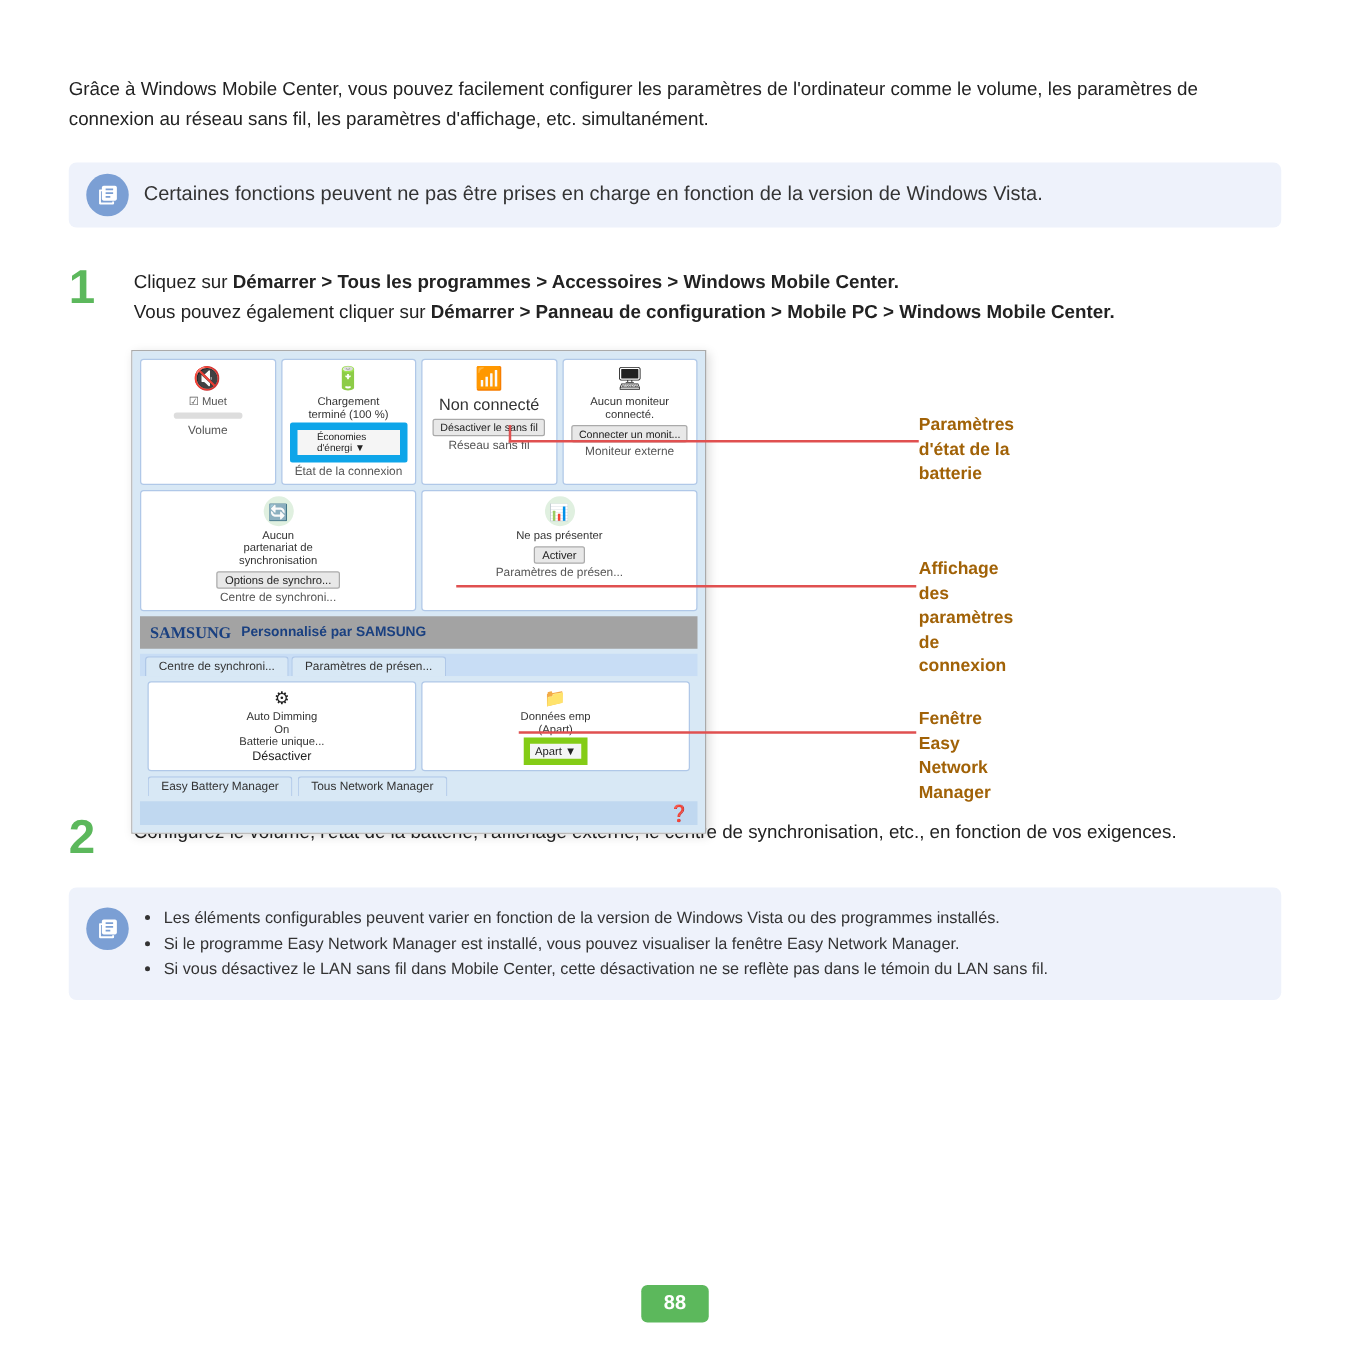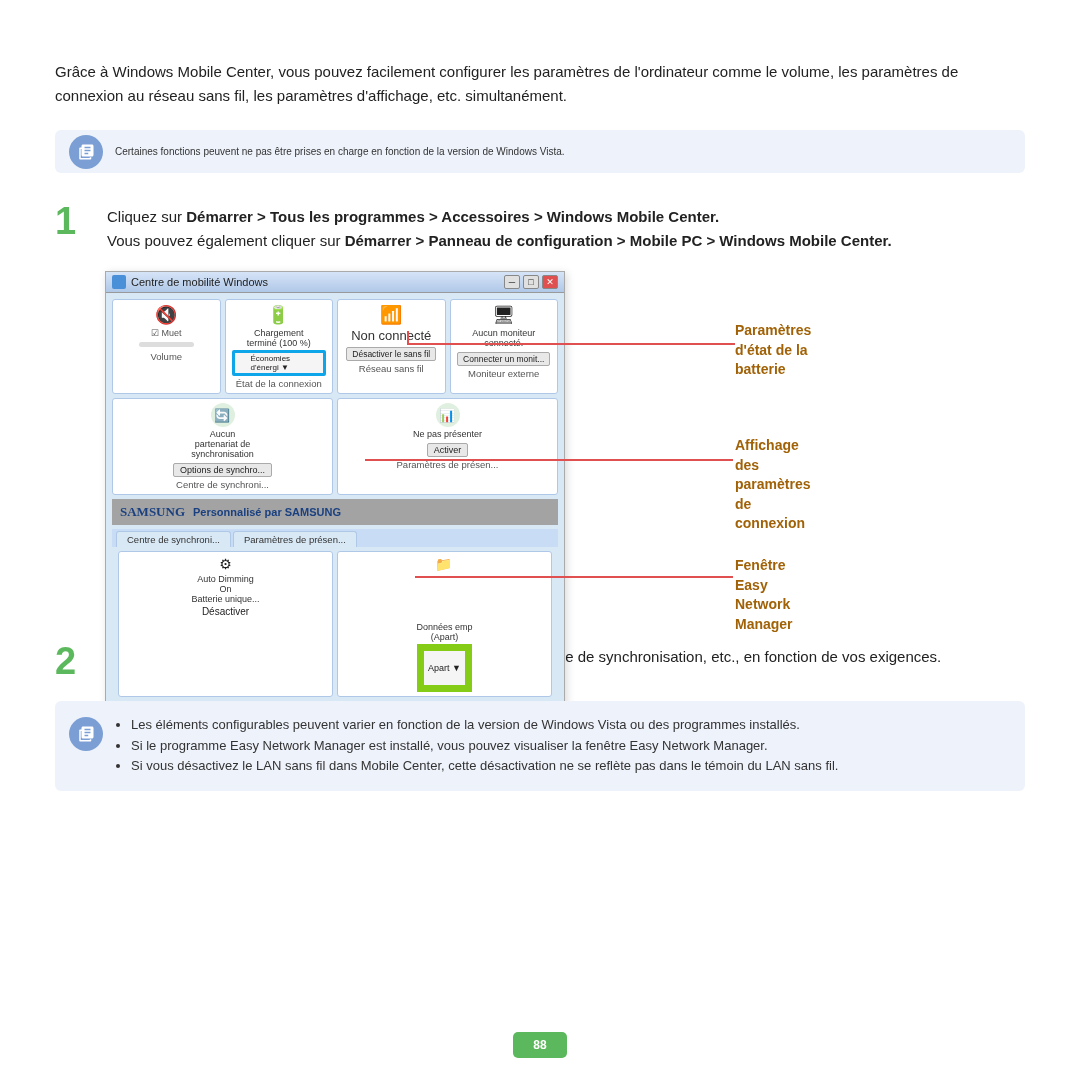--- a/index.html
+++ b/index.html
@@ -57,7 +57,7 @@
       font-size: 18px;
     }
     .note-box p {
-      font-size: 10px;
+      font-size: 16px;
       color: #333;
       line-height: 1.5;
     }

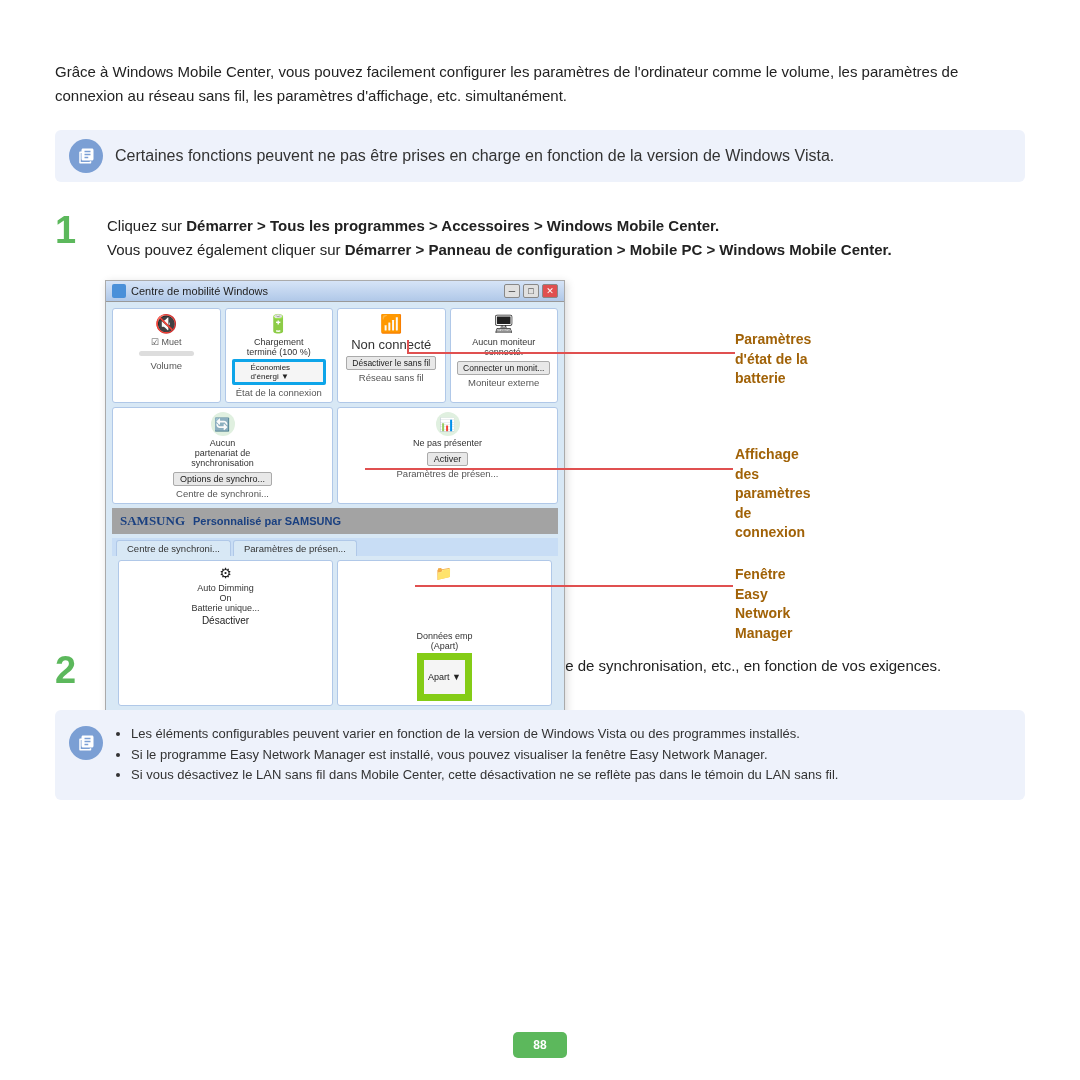--- a/index.html
+++ b/index.html
@@ -338,17 +338,6 @@
   <div class="screenshot-area" style="height:360px;">
 
     <div class="window-frame" style="position:absolute; left:0; top:0; width:460px;">
-      <div class="window-titlebar">
-        <div class="window-titlebar-left">
-          <div class="window-icon"></div>
-          <span>Centre de mobilité Windows</span>
-        </div>
-        <div class="window-controls">
-          <div class="wc">─</div>
-          <div class="wc">□</div>
-          <div class="wc close">✕</div>
-        </div>
-      </div>
       <div class="window-body">
 
         <div class="win-row">

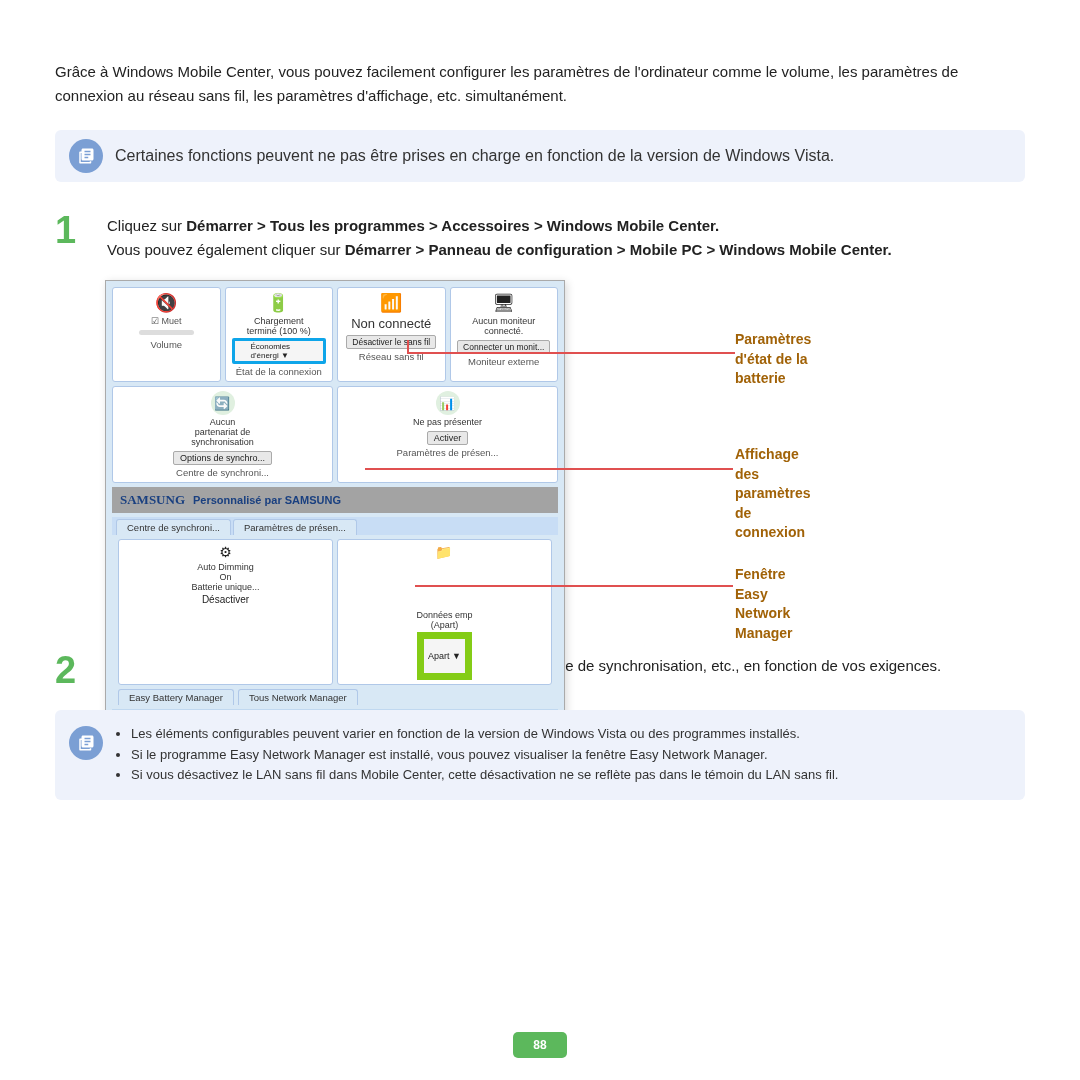--- a/index.html
+++ b/index.html
@@ -352,7 +352,7 @@
           <div class="win-cell">
             <div class="cell-icon" style="font-size:18px;">🔋</div>
             <div style="font-size:9px;text-align:center;color:#333;">Chargement<br>terminé (100 %)</div>
-            <div class="cell-dropdown" style="font-size:8px;border:3px solid #0ea5e9;padding:1px 16px;background:#f5f5f5;">Économies d'énergi ▼</div>
+            <div class="cell-dropdown" style="font-size:8px;border:6px solid #0ea5e9;padding:1px 16px;background:#f5f5f5;">Économies d'énergi ▼</div>
             <div class="cell-label">État de la connexion</div>
           </div>
           <div class="win-cell">

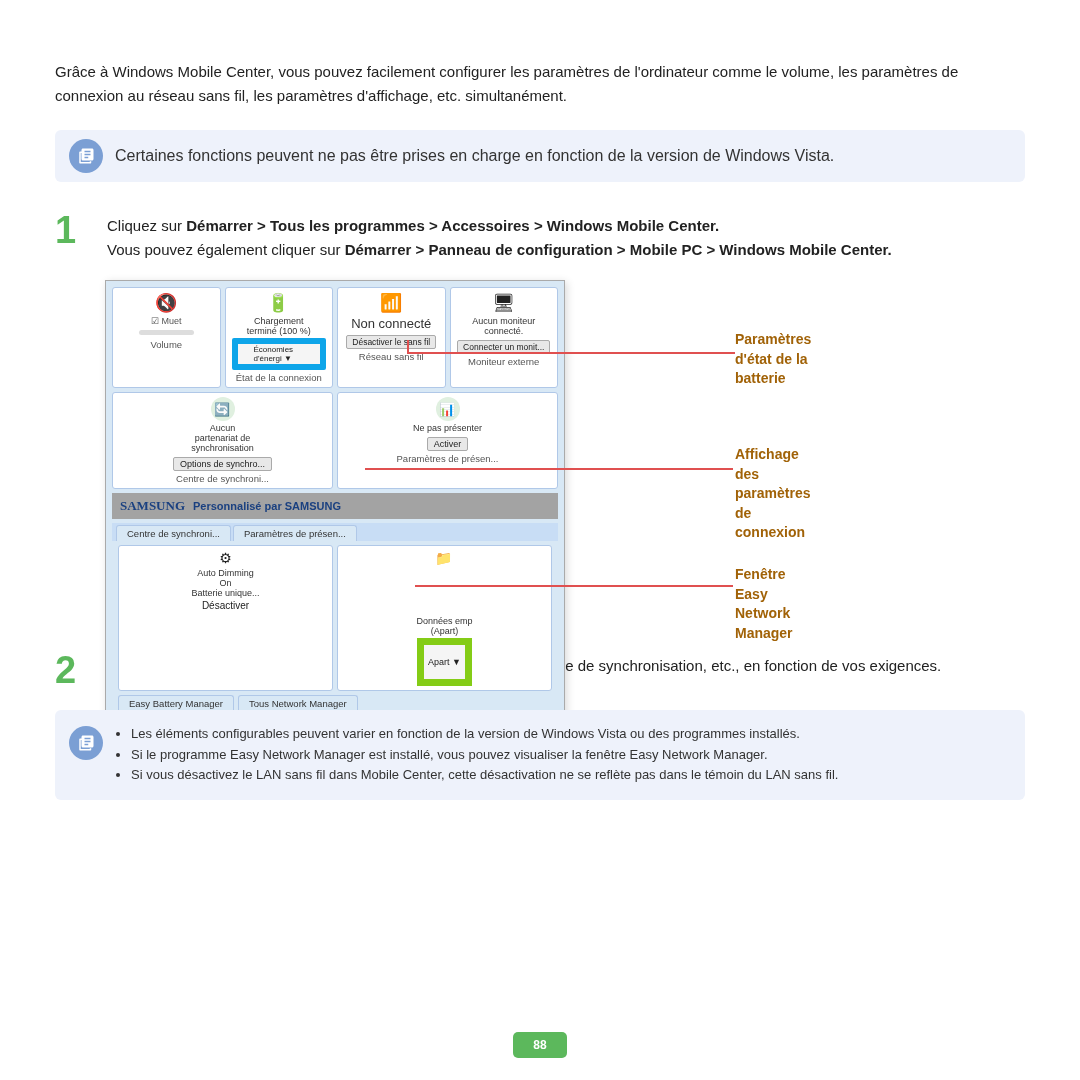--- a/index.html
+++ b/index.html
@@ -403,7 +403,7 @@
             </div>
             <div class="win-bottom-cell">
               <div style="font-size:14px;">📁</div>
-              <div style="font-size:9px;text-align:center;color:#333;margin-top:48px;">Données emp<br>(Apart)</div>
+              <div style="font-size:9px;text-align:center;color:#333;">Données emp<br>(Apart)</div>
               <div class="cell-dropdown" style="font-size:9px;border:7px solid #84cc16;padding:12px 4px;background:#f5f5f5;">Apart ▼</div>
             </div>
           </div>

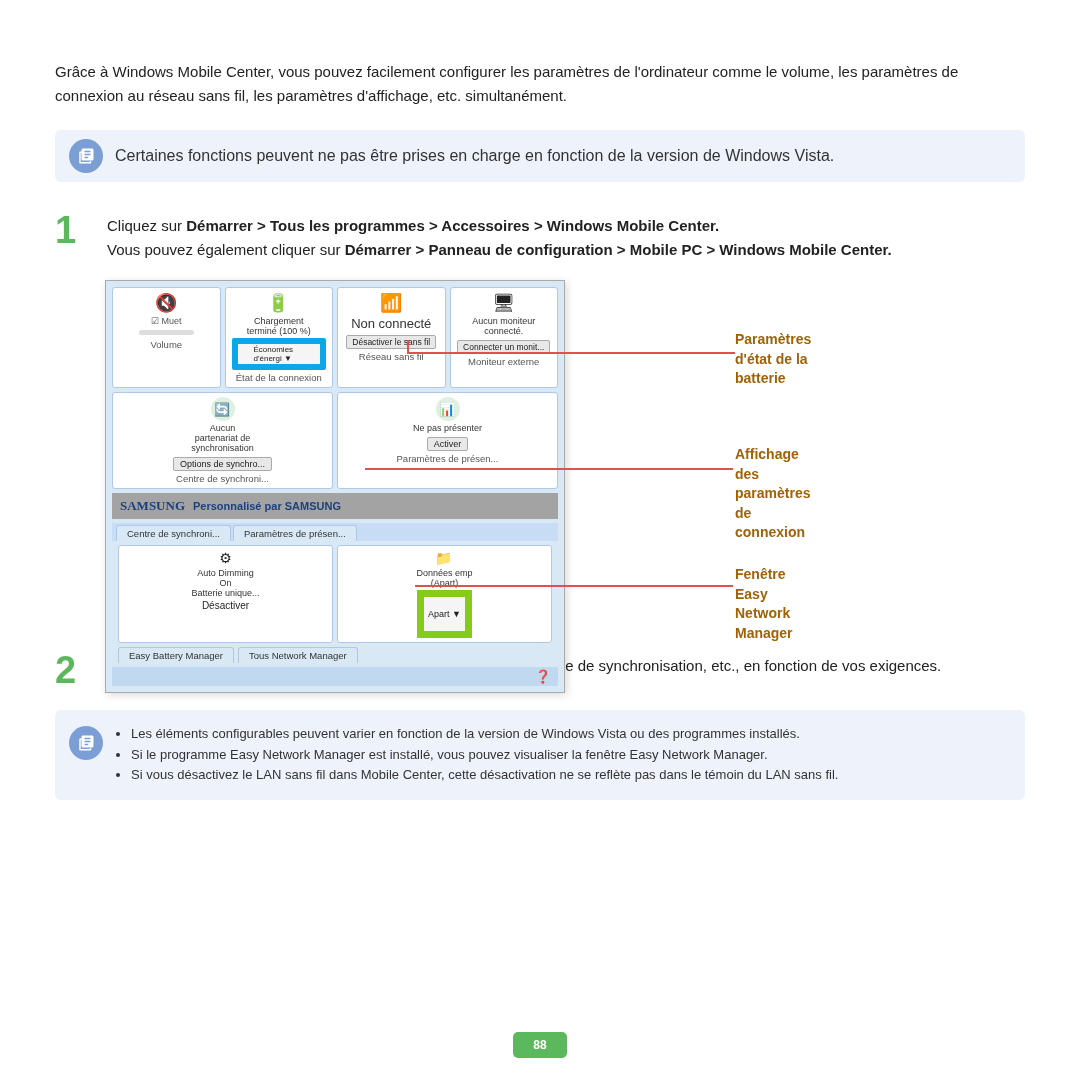--- a/index.html
+++ b/index.html
@@ -404,7 +404,7 @@
             <div class="win-bottom-cell">
               <div style="font-size:14px;">📁</div>
               <div style="font-size:9px;text-align:center;color:#333;">Données emp<br>(Apart)</div>
-              <div class="cell-dropdown" style="font-size:9px;border:7px solid #84cc16;padding:12px 4px;background:#f5f5f5;">Apart ▼</div>
+              <div class="cell-dropdown" style="font-size:9px;border:5px solid #84cc16;padding:1px 4px;background:#f5f5f5;">Apart ▼</div>
             </div>
           </div>
 

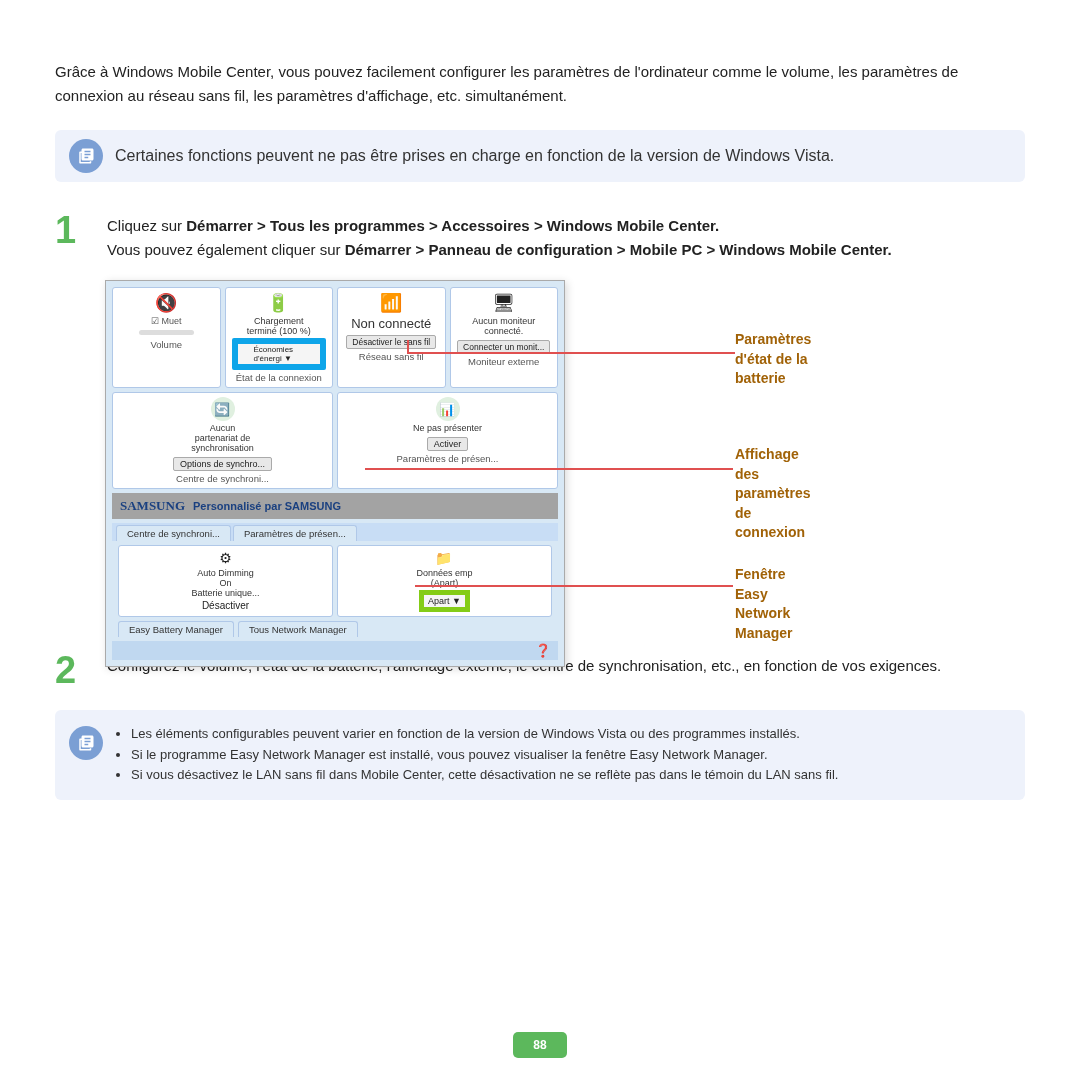--- a/index.html
+++ b/index.html
@@ -297,7 +297,7 @@
       transform: translateX(-50%);
       background: #5cb85c;
       color: #fff;
-      font-size: 12px;
+      font-size: 16px;
       font-weight: bold;
       padding: 6px 6px;
       border-radius: 5px;

